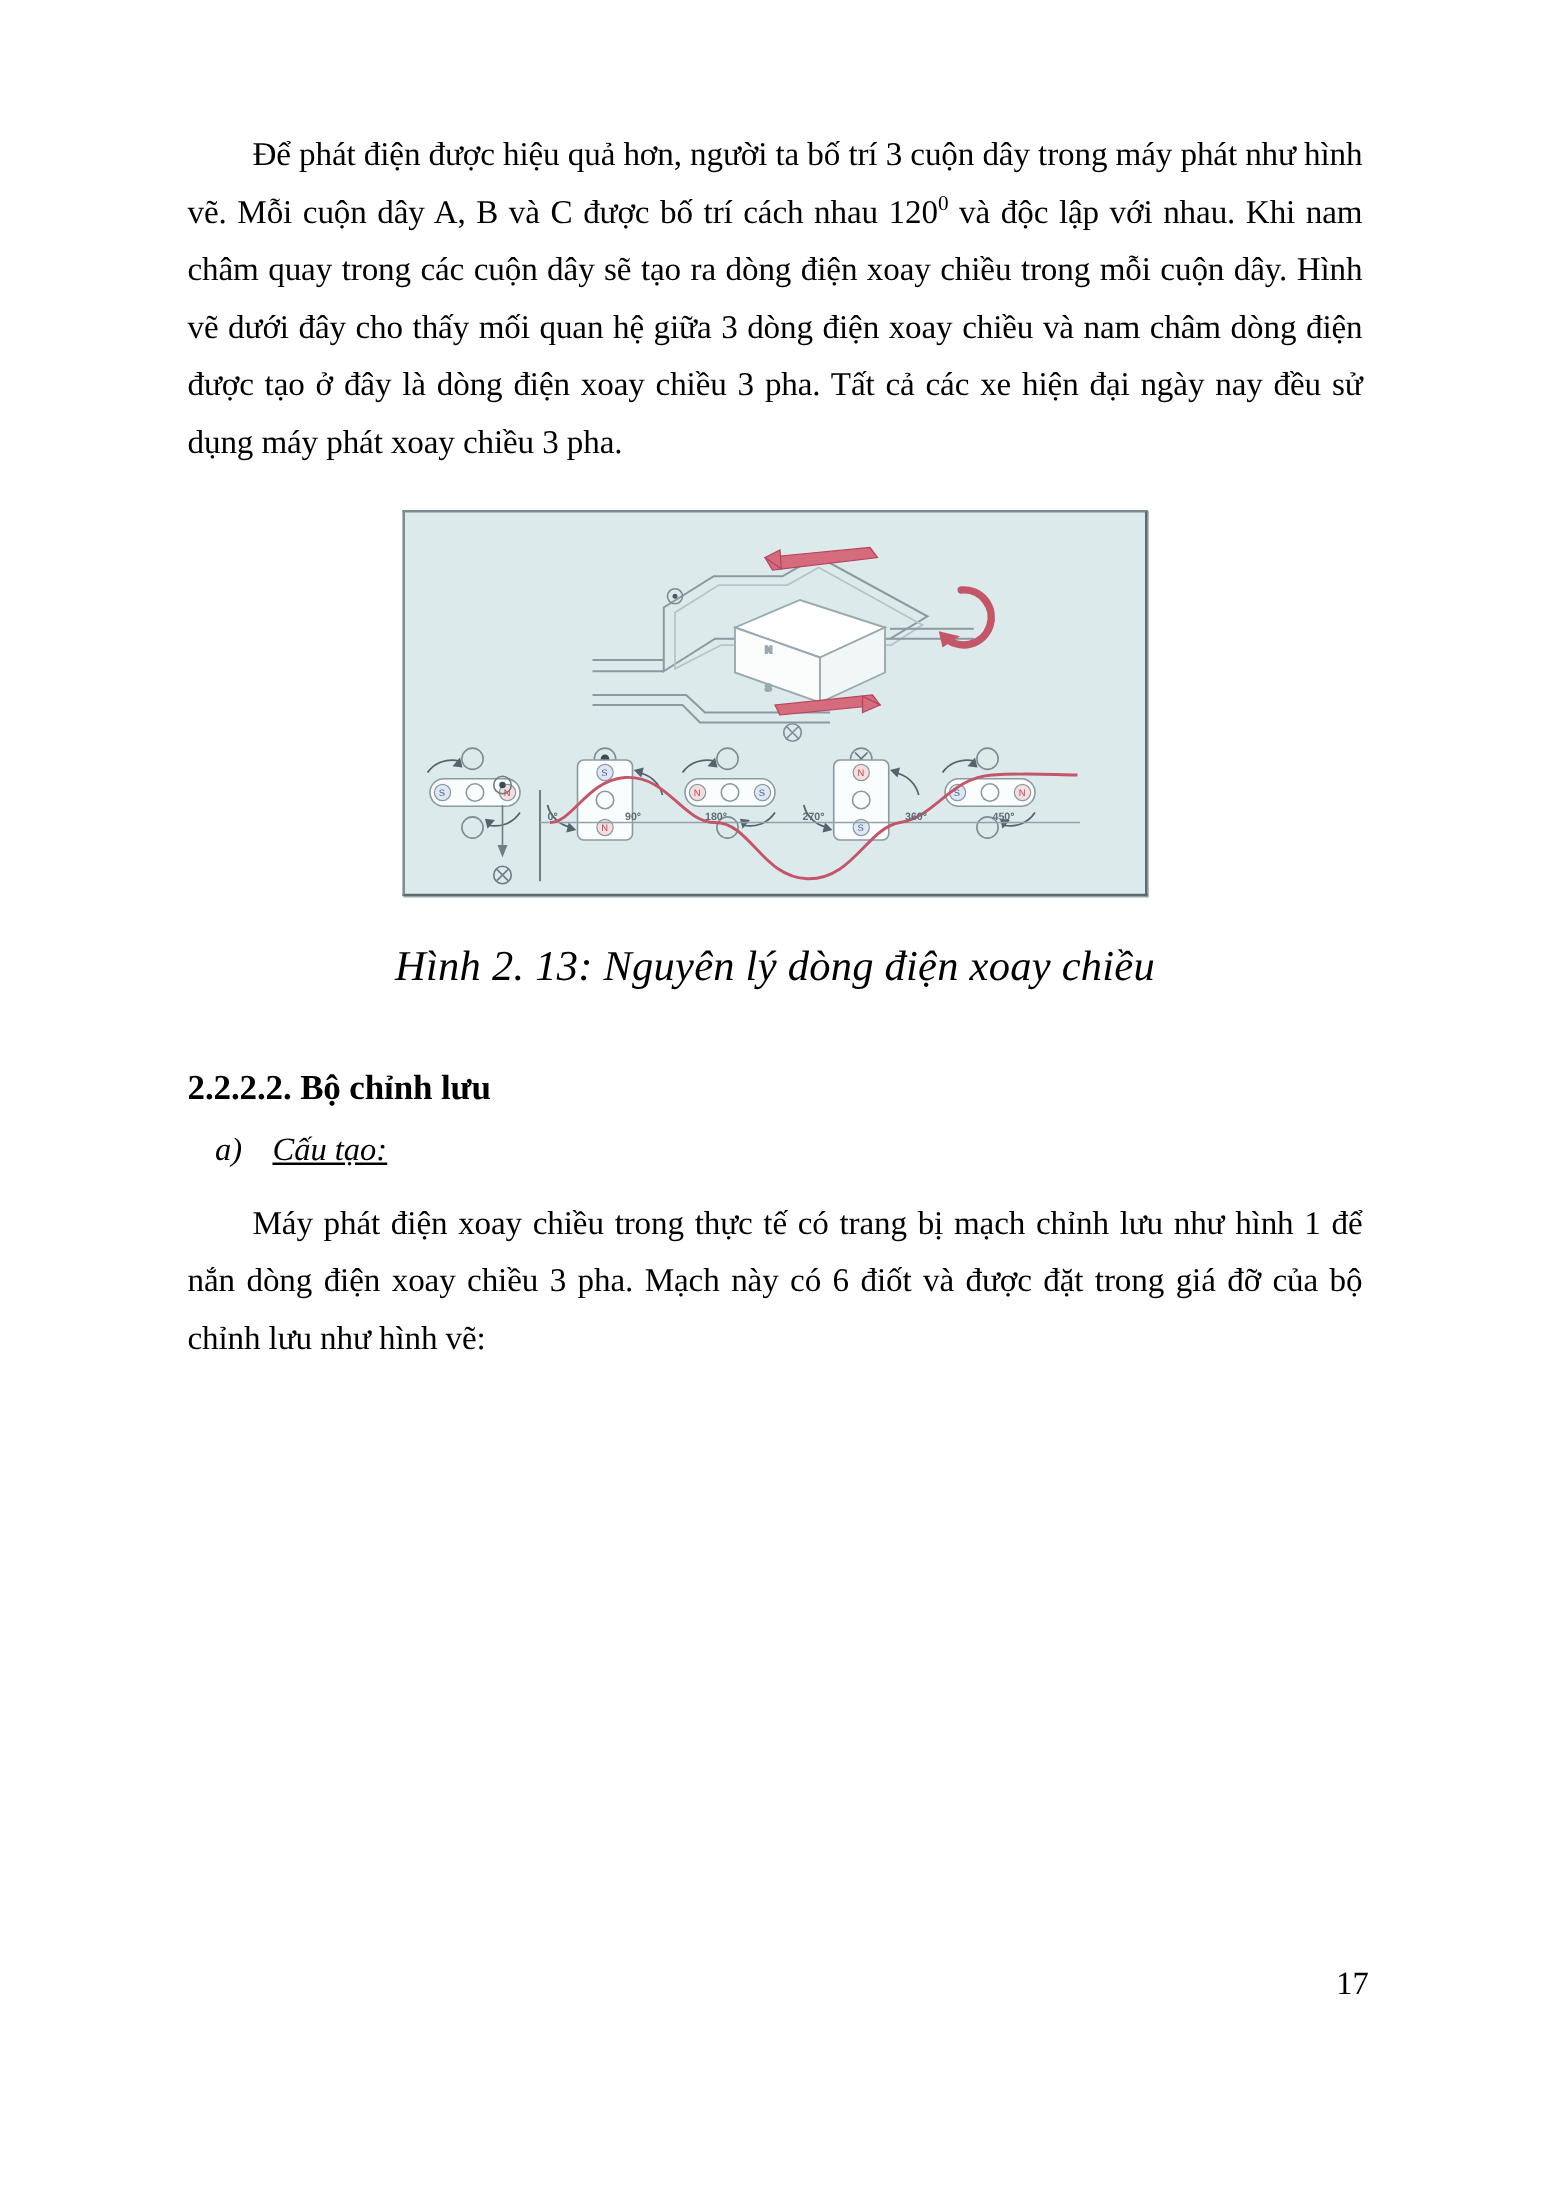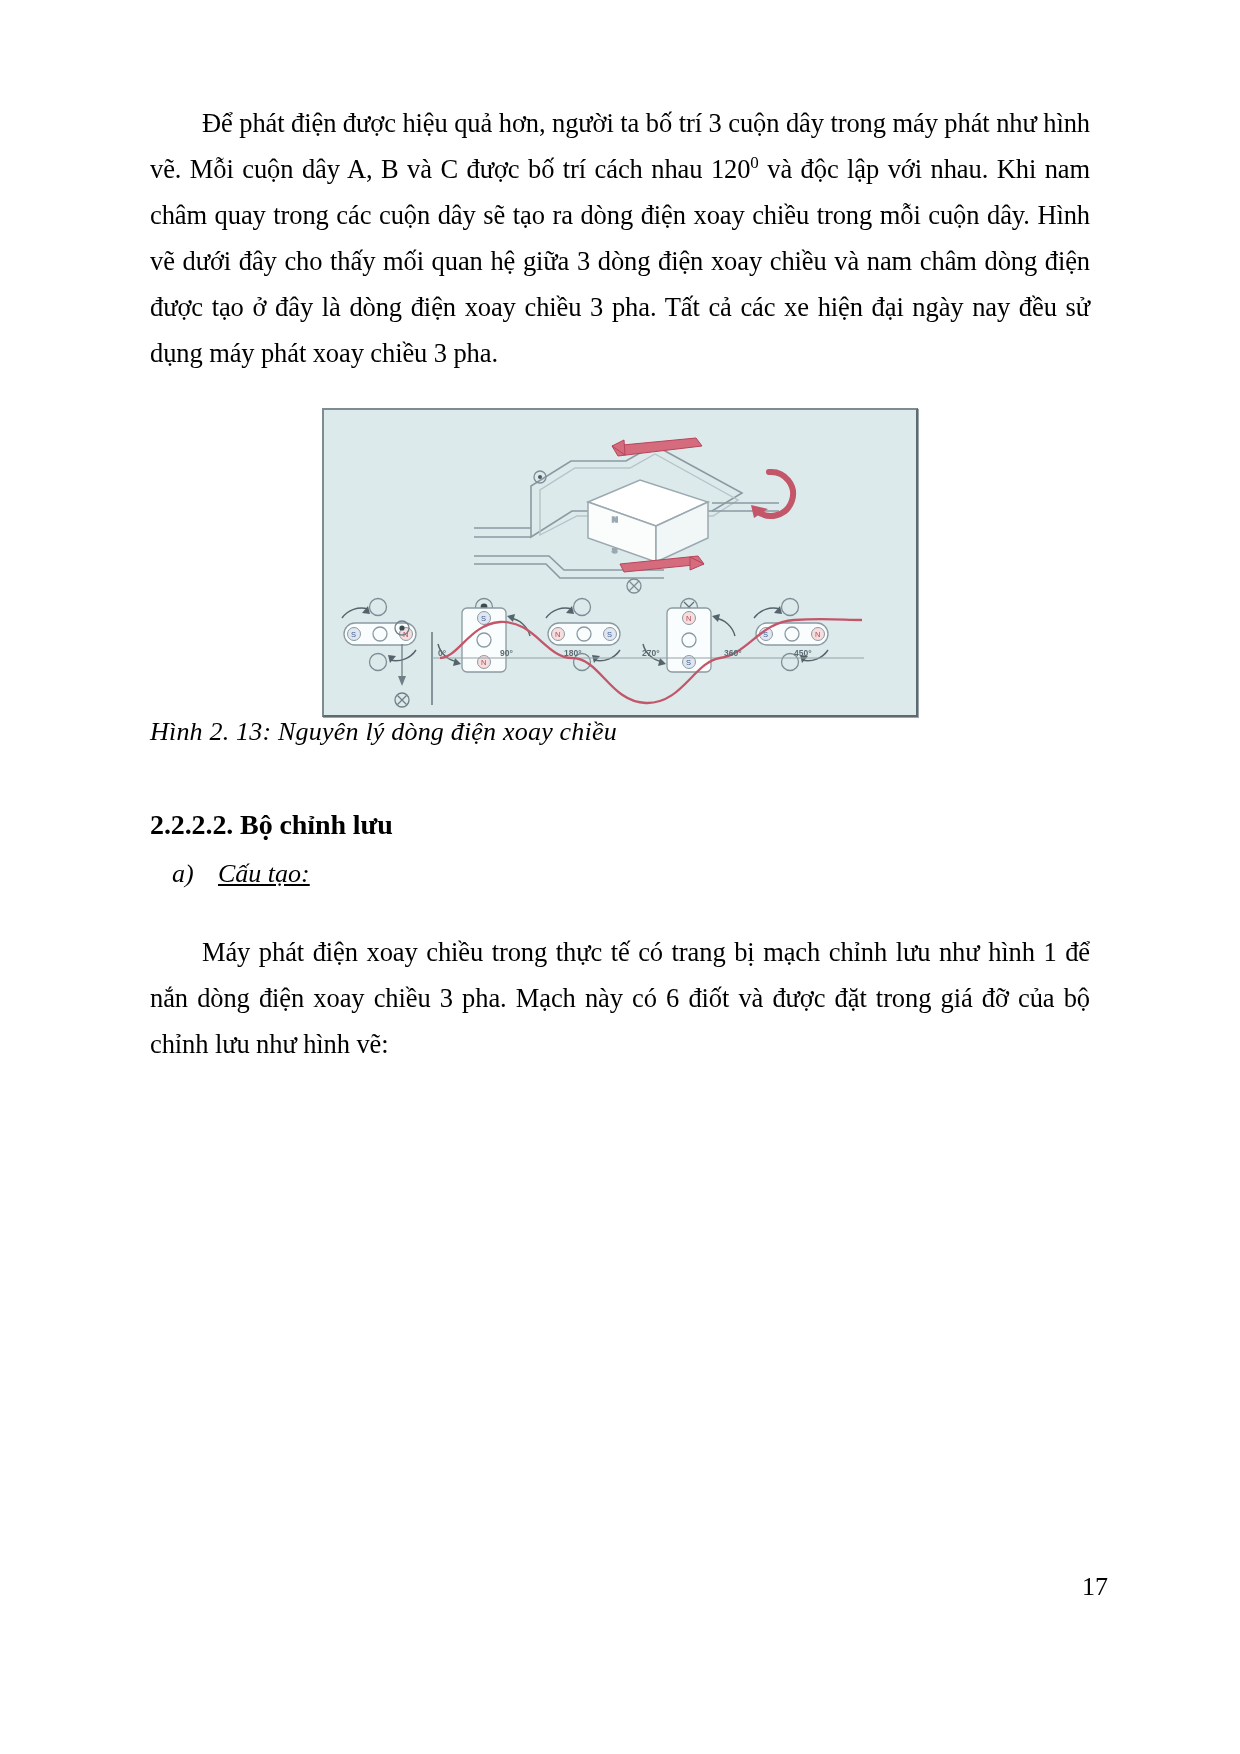--- a/index.html
+++ b/index.html
@@ -64,8 +64,10 @@
   .figure-box svg { display: block; }
 
   .caption {
+    margin-top: 38px;
+    text-align: center;
     font-style: italic;
-    font-size: 26px;
+    font-size: 34px;
     letter-spacing: 0.2px;
   }
 

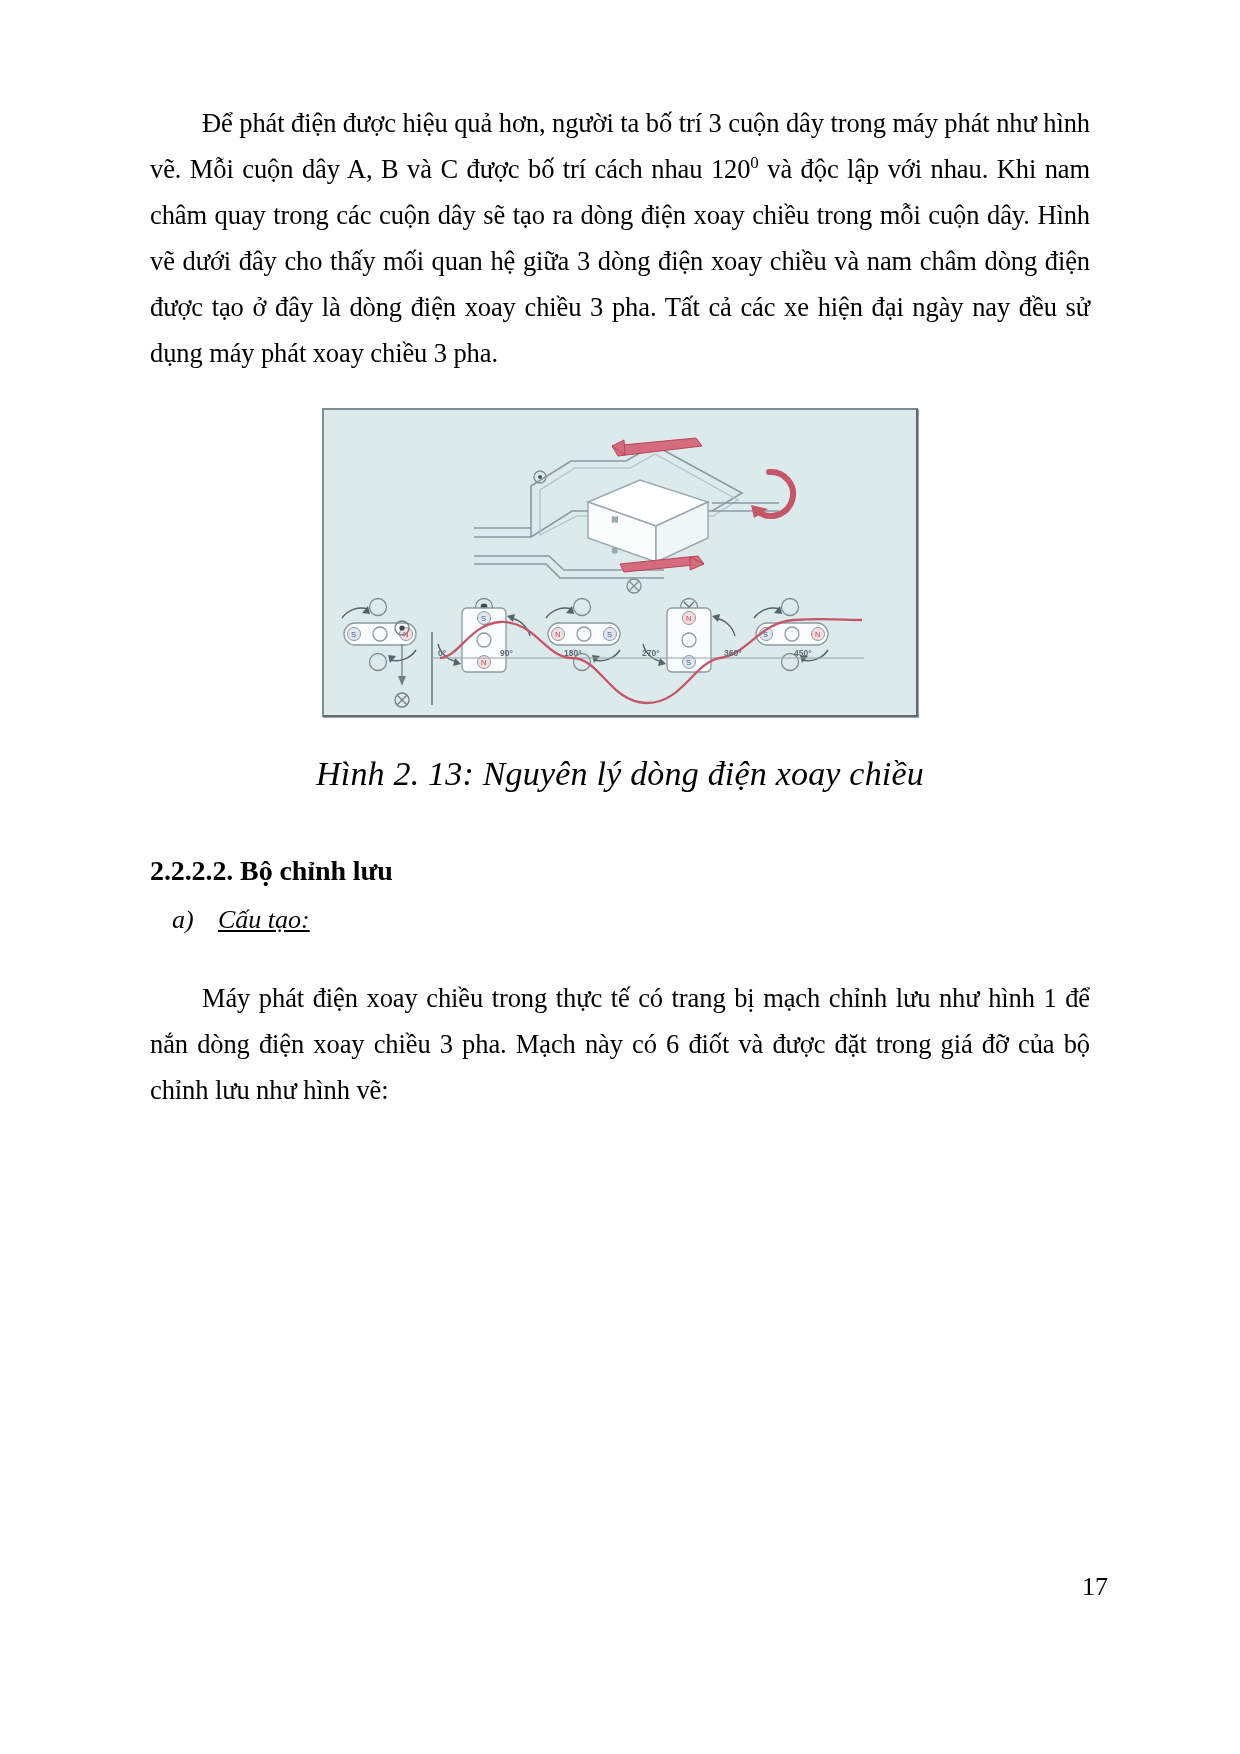--- a/index.html
+++ b/index.html
@@ -85,7 +85,7 @@
   }
   p.sub-item .lbl { display: inline-block; width: 46px; }
 
-  p.body-par.tail { margin-top: 40px; }
+  p.body-par.tail { margin-top: 20px; }
 
   .page-number {
     position: absolute;

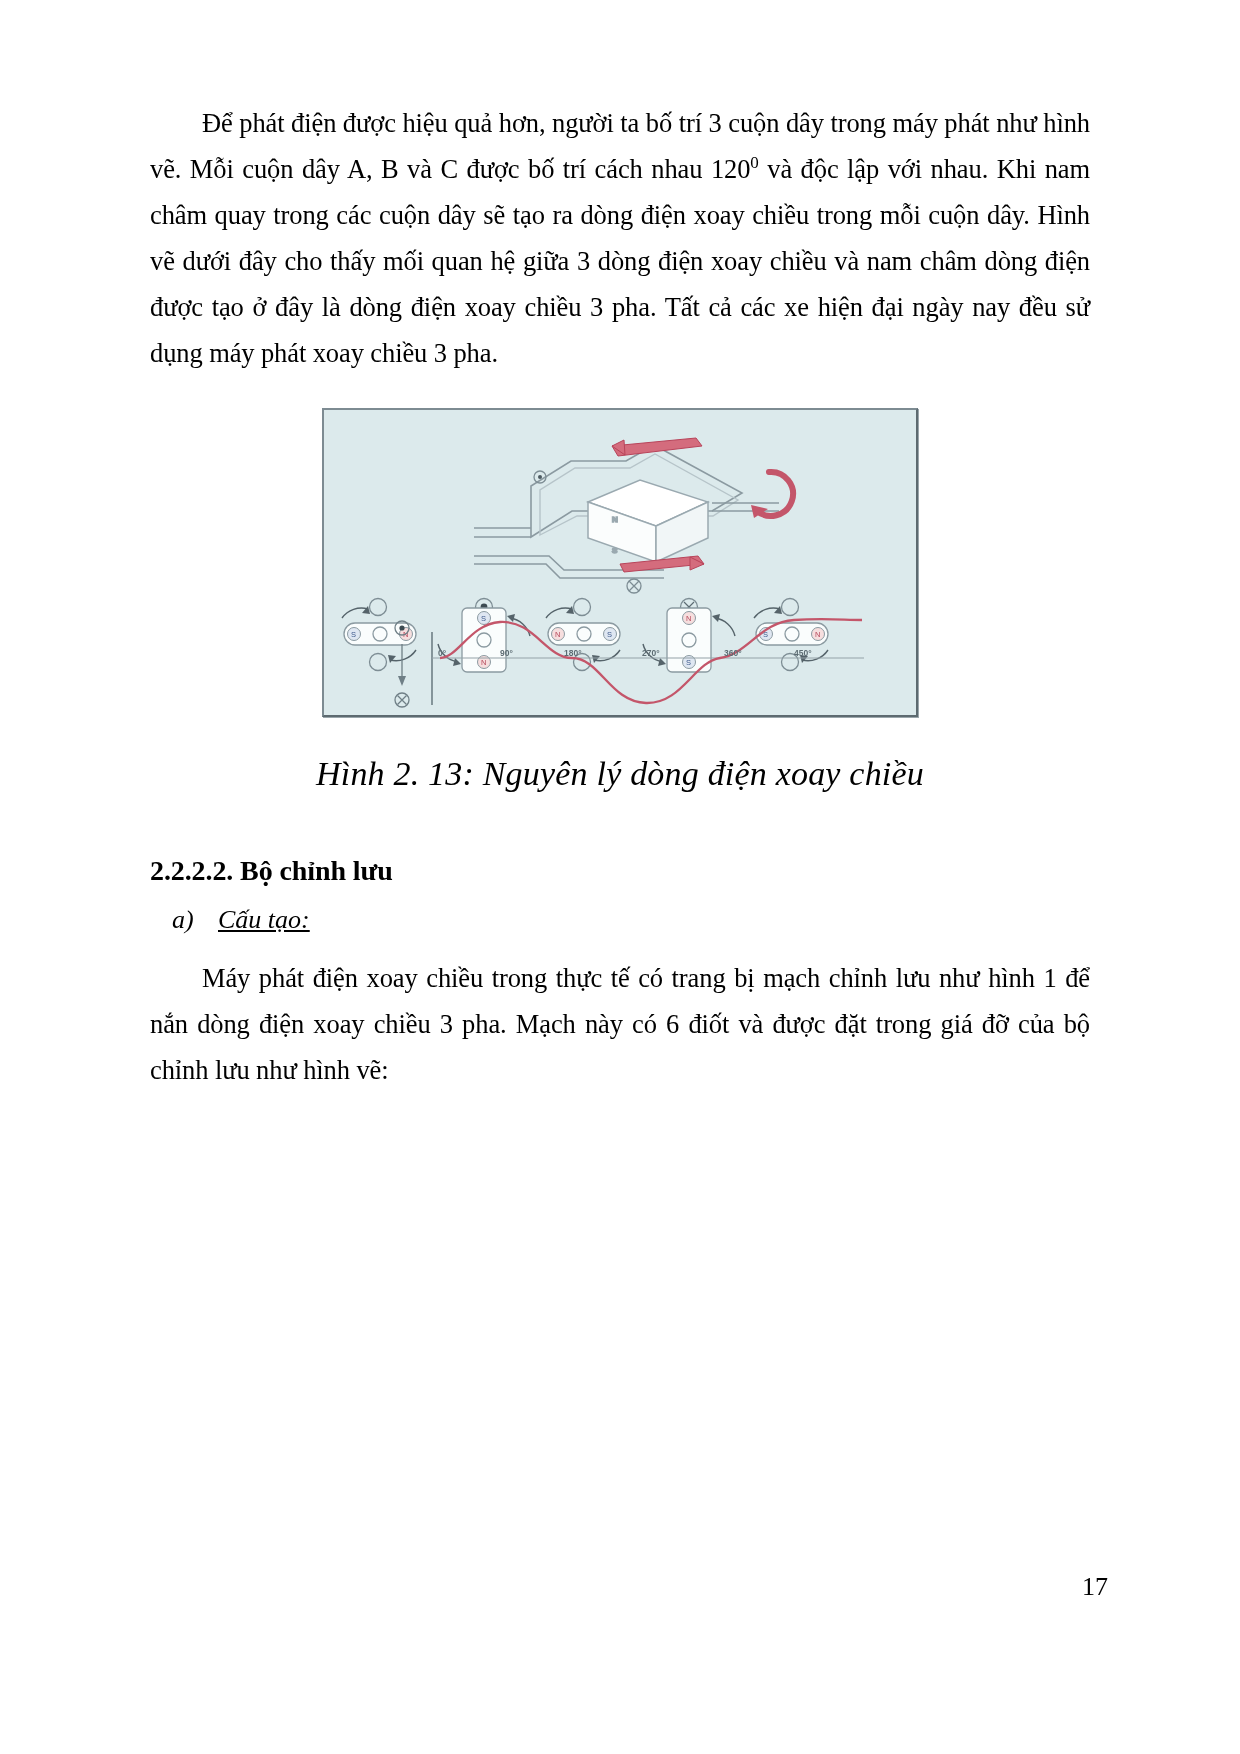--- a/index.html
+++ b/index.html
@@ -89,7 +89,7 @@
 
   .page-number {
     position: absolute;
-    right: 132px;
+    right: 145px;
     bottom: 152px;
     font-size: 26px;
   }

